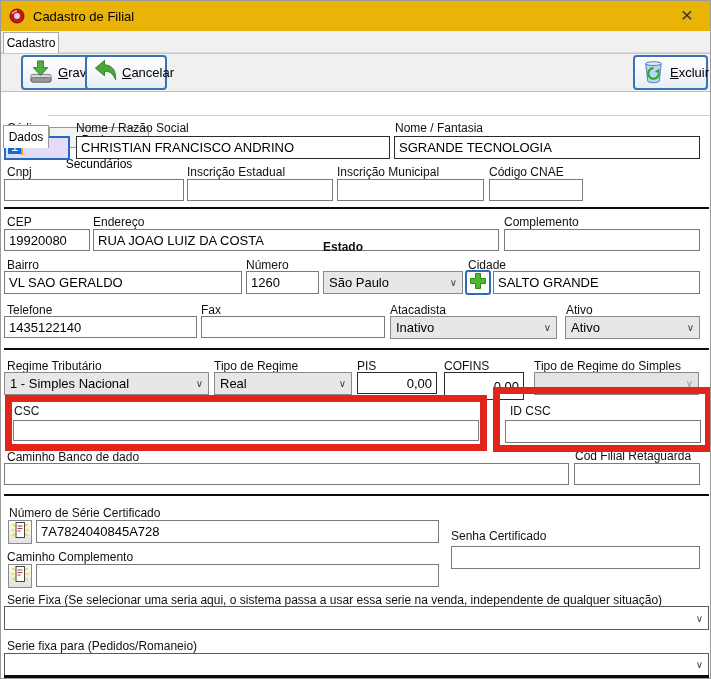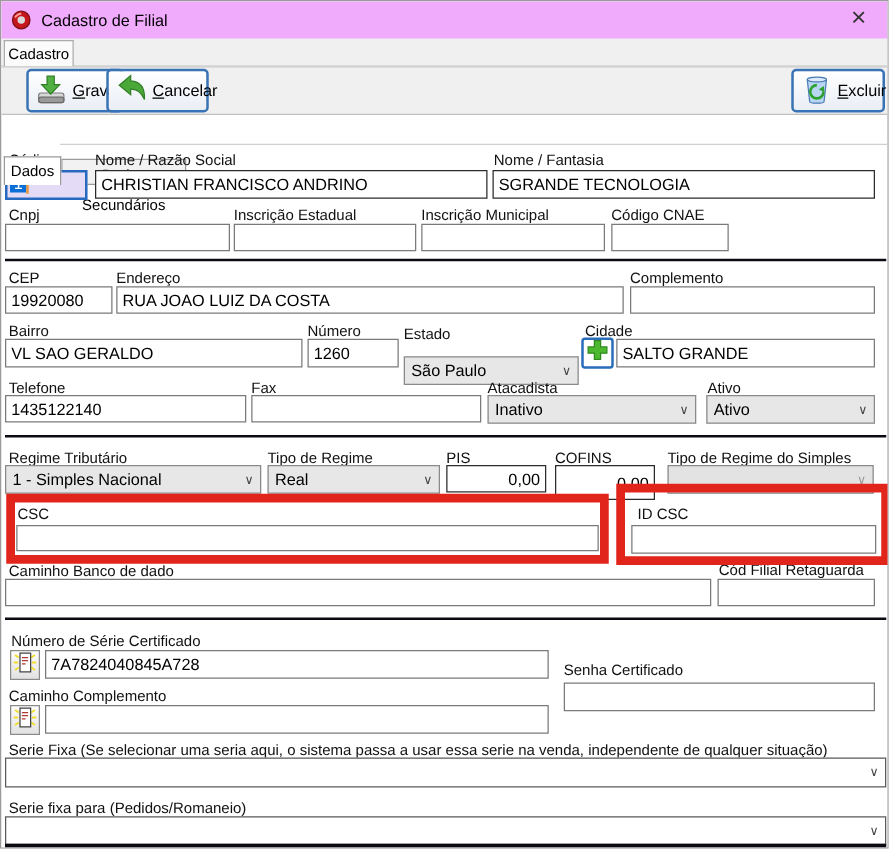--- a/index.html
+++ b/index.html
@@ -10,7 +10,7 @@
     background:#fff; border:1px solid #9b9b9b; overflow:hidden;
   }
   
-  .titlebar { position:absolute; left:0; top:0; width:100%; height:30px; background:#f0abfc; }
+  .titlebar { position:absolute; left:0; top:0; width:100%; height:30px; background:#eab308; }
   .appicon { position:absolute; left:8px; top:7px; width:16px; height:16px; }
   .wtitle { position:absolute; left:32px; top:8px; font-size:13px; color:#000; }
   .closebtn { position:absolute; right:8px; top:0px; width:30px; height:28px; text-align:center;

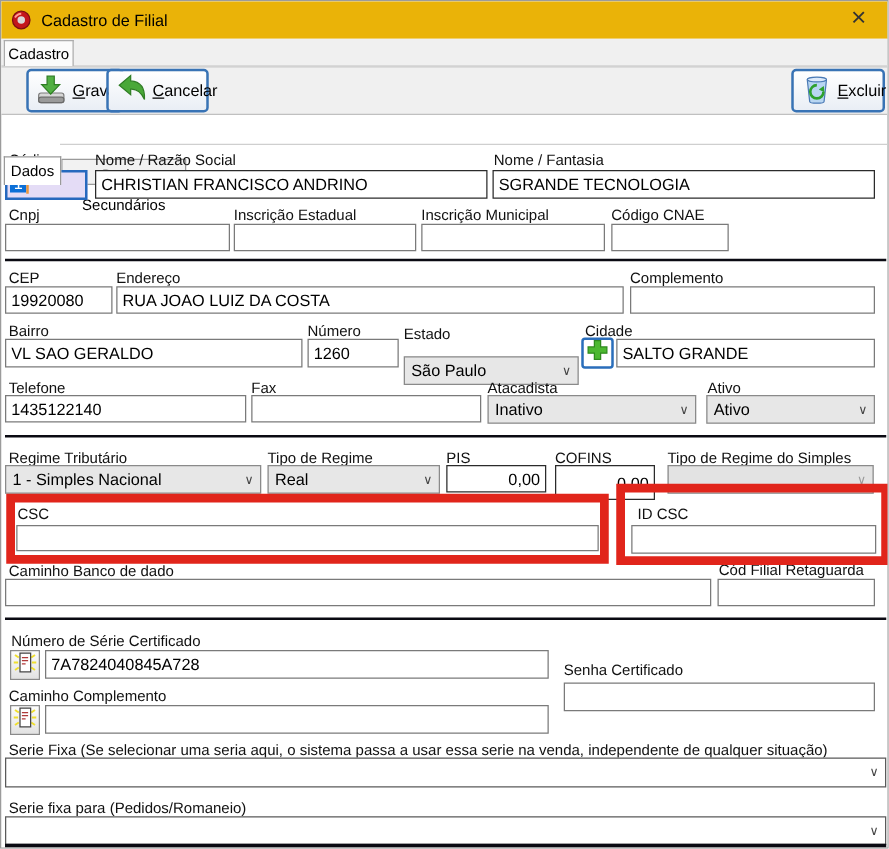--- a/index.html
+++ b/index.html
@@ -137,7 +137,7 @@
 
   <span class="lbl" style="left:6px; top:257px;">Bairro</span>
   <span class="lbl" style="left:245px; top:257px;">Número</span>
-  <span class="lbl" style="left:322px; top:259px;">Estado</span>
+  <span class="lbl" style="left:322px; top:239px;font-weight:bold;">Estado</span>
   <span class="lbl" style="left:467px; top:257px;">Cidade</span>
   <input class="field" style="left: 3px; top: 270px; width: 238px; height: 23px;" value="VL SAO GERALDO">
   <input class="field" style="left: 245px; top: 270px; width: 73px; height: 23px;" value="1260">

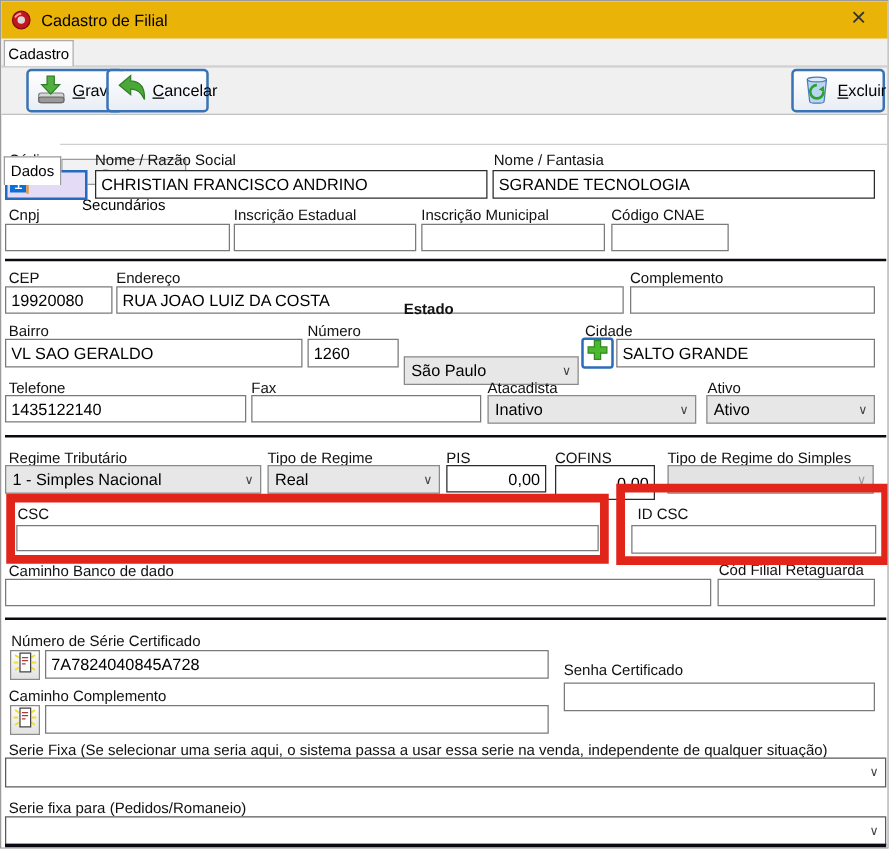--- a/index.html
+++ b/index.html
@@ -141,7 +141,7 @@
   <span class="lbl" style="left:467px; top:257px;">Cidade</span>
   <input class="field" style="left: 3px; top: 270px; width: 238px; height: 23px;" value="VL SAO GERALDO">
   <input class="field" style="left: 245px; top: 270px; width: 73px; height: 23px;" value="1260">
-  <div class="dd" style="left:322px; top:270px; width:140px;margin-top:14px;">
+  <div class="dd" style="left:322px; top:270px; width:140px;">
     <span>São Paulo</span>
     <span class="chev">∨</span>
   </div>

